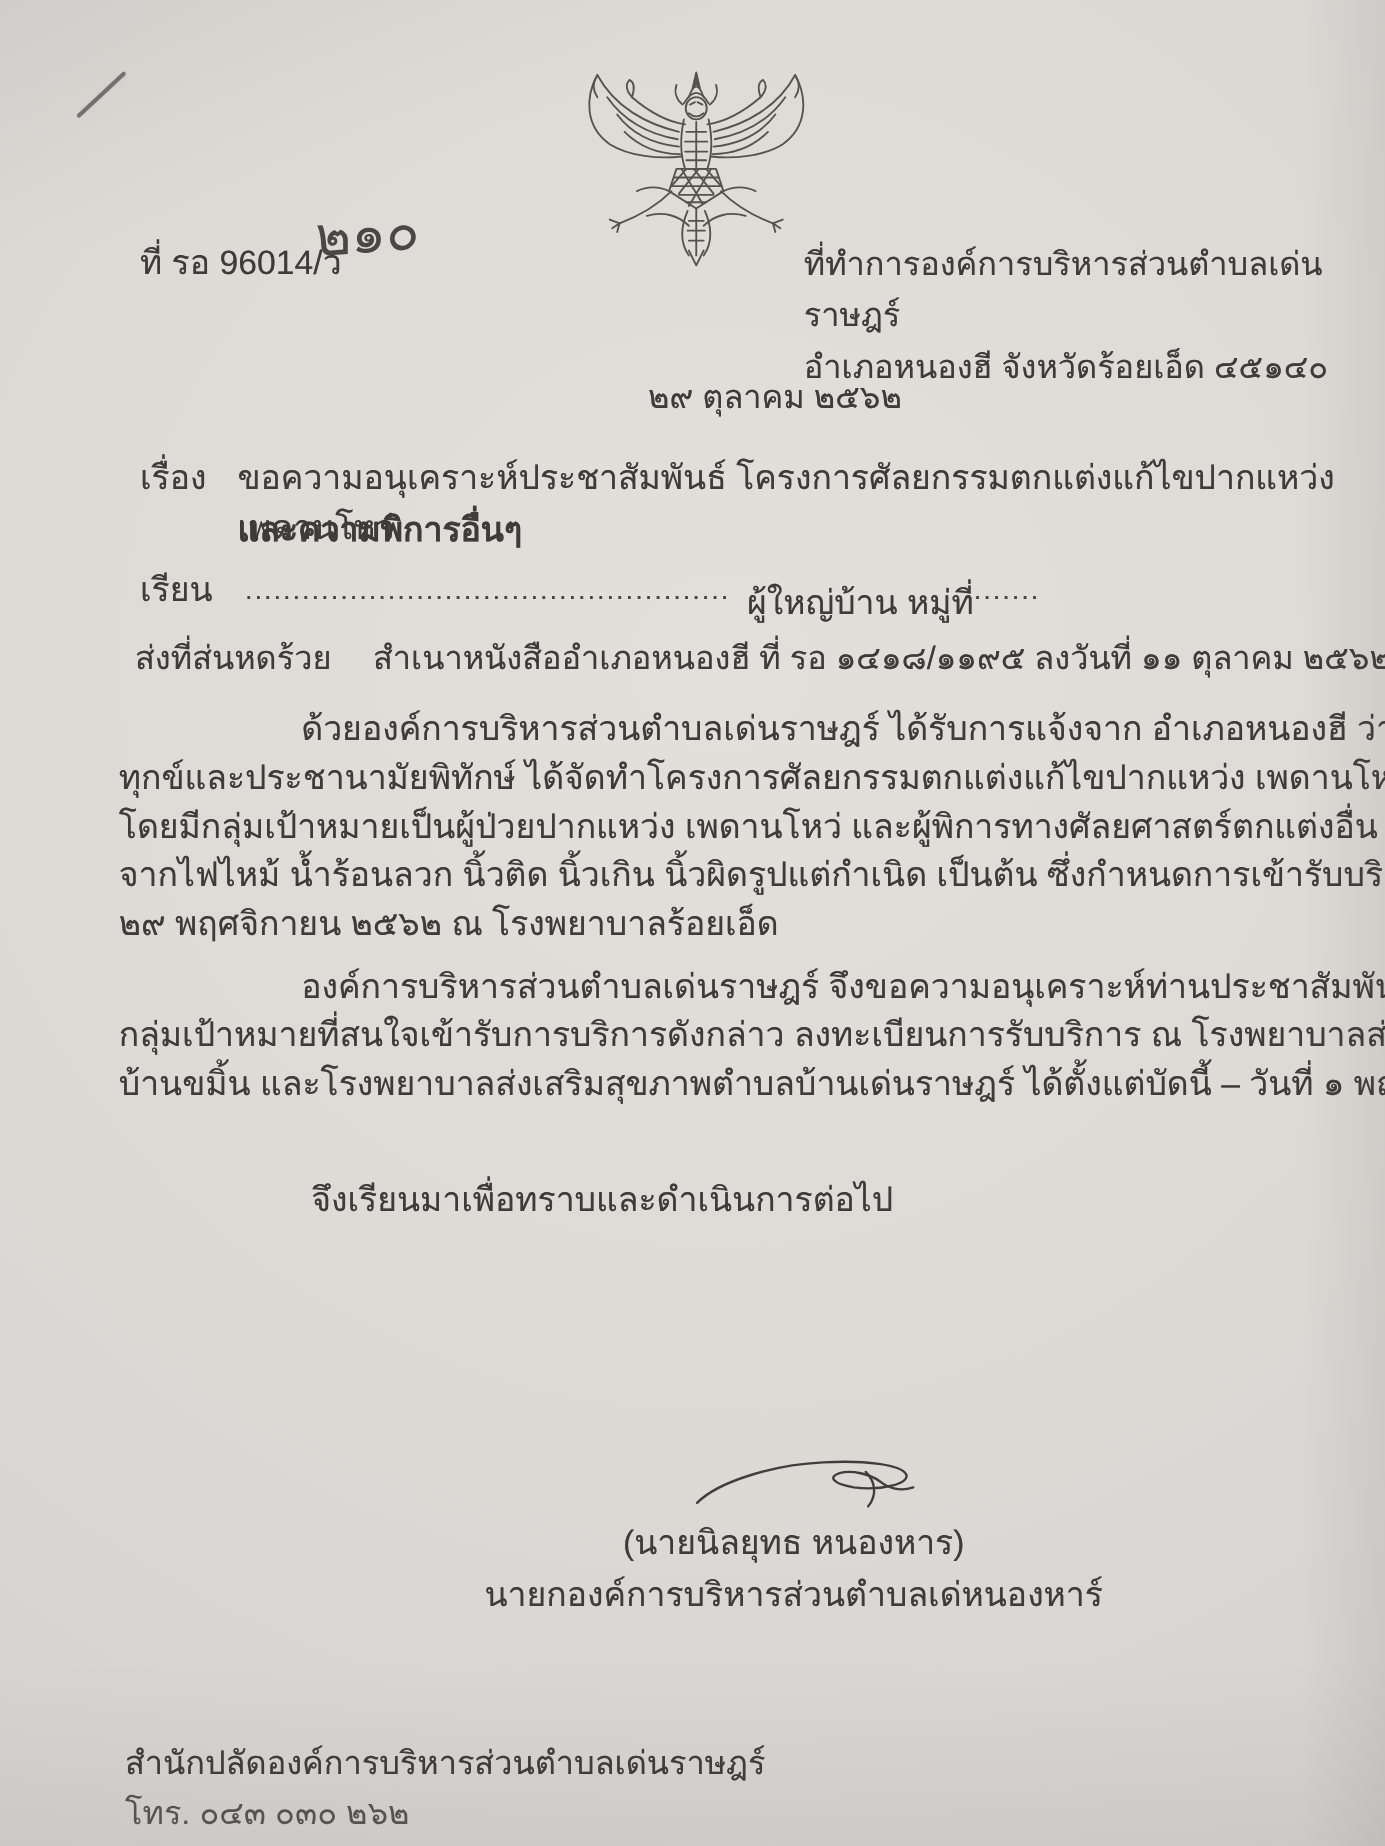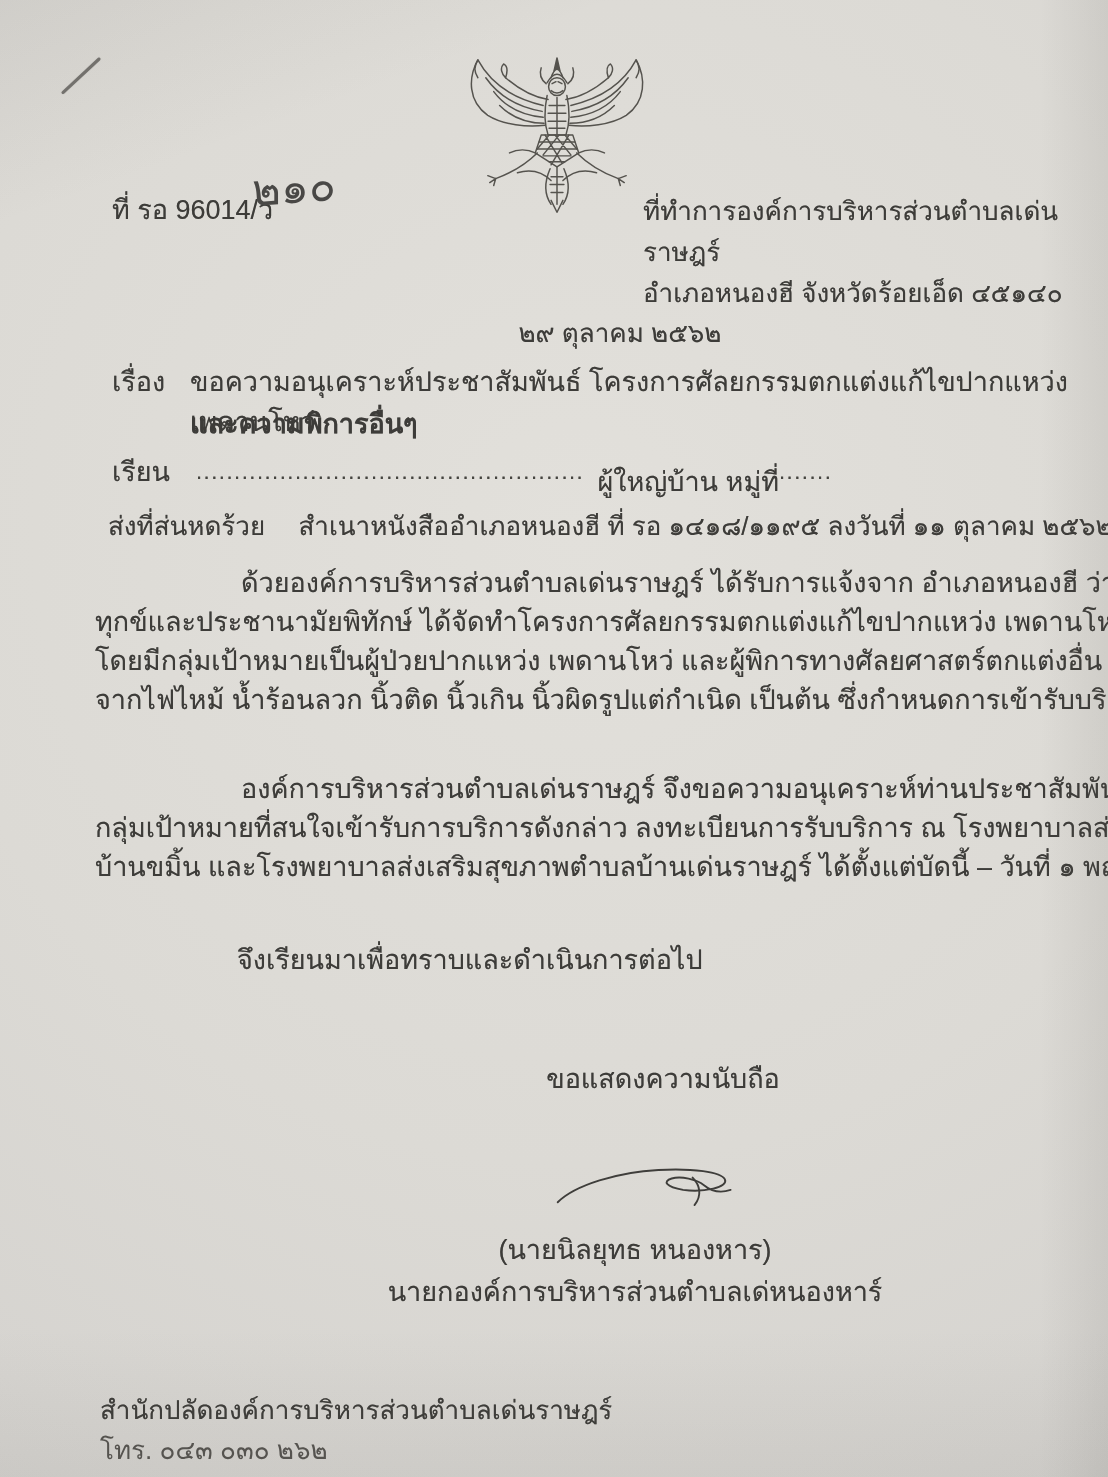--- a/index.html
+++ b/index.html
@@ -18,7 +18,7 @@
   .jline{text-align:justify;text-align-last:justify;white-space:nowrap;}
   .jline.short{text-align:left;text-align-last:left;}
   .indent{padding-left:146px;}
-  .center{text-align:center;margin-top:16px;}
+  .center{text-align:center;}
   .dotfill{display:inline-block;overflow:hidden;white-space:nowrap;vertical-align:-1px;letter-spacing:1.5px;color:#45443f;font-size:22px;}
   .handwrite{font-size:44px;line-height:44px;color:#494846;transform:rotate(-4deg) skewX(-4deg);display:inline-block;font-weight:400;}
   .penmark{width:52px;height:3px;background:#73716d;border-radius:2px;transform:rotate(-43deg);transform-origin:left center;box-shadow:0 0 1px #8a8884;}

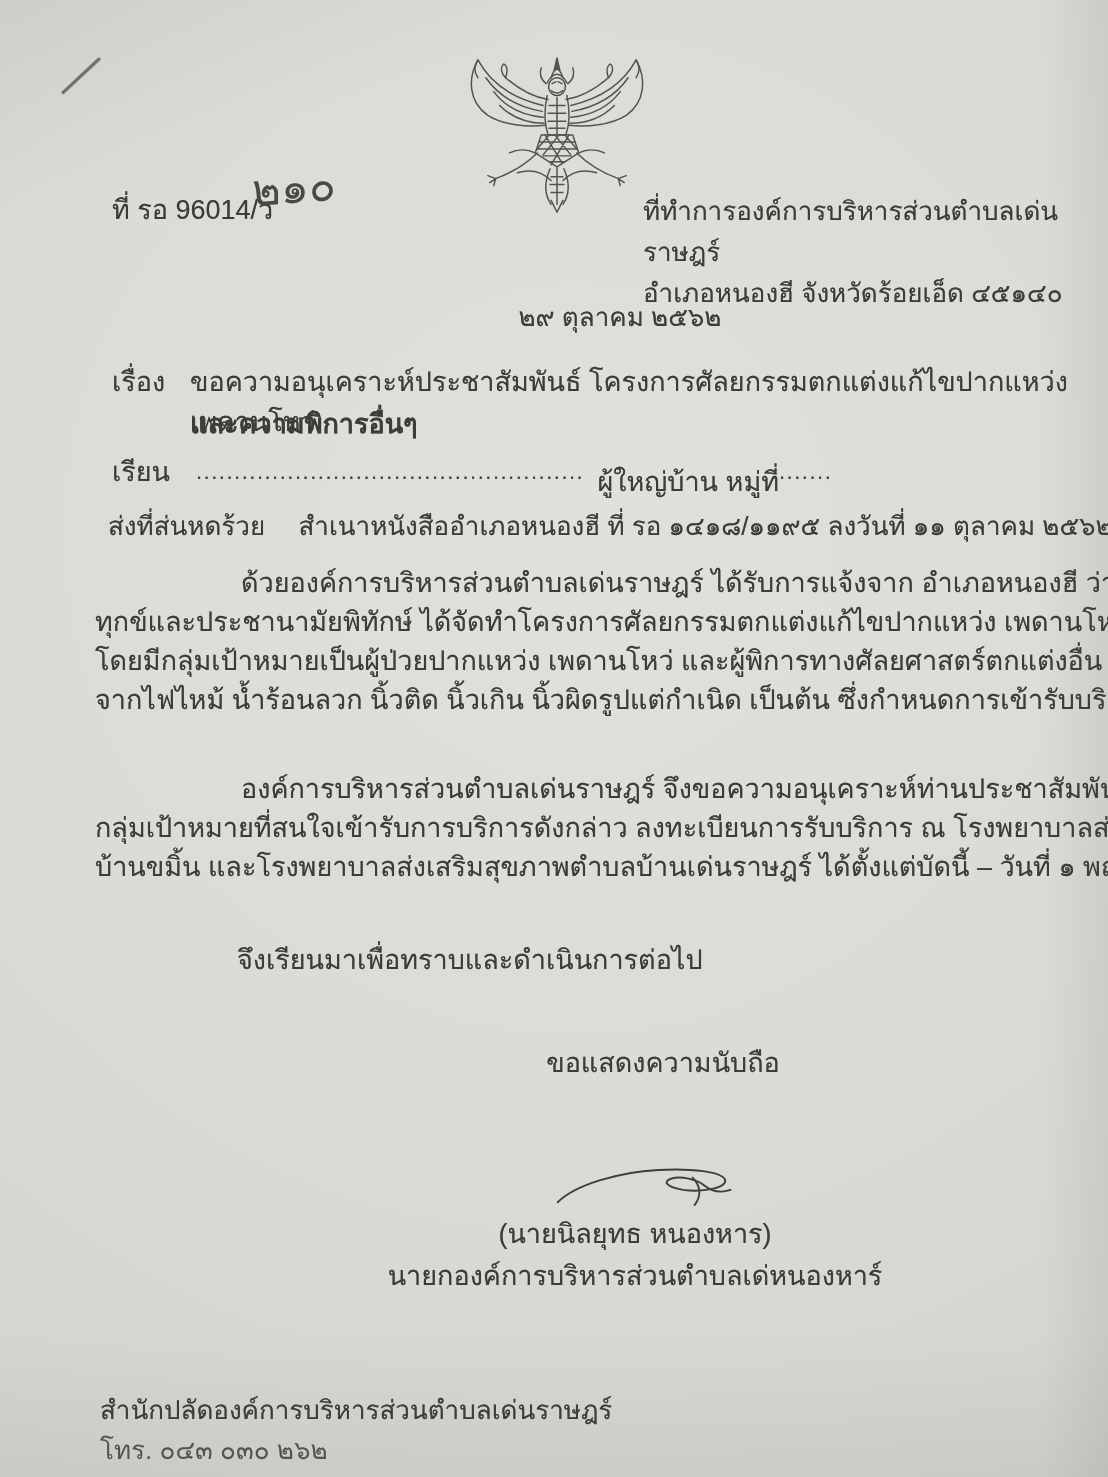--- a/index.html
+++ b/index.html
@@ -123,6 +123,7 @@
     <div class="jline">ทุกข์และประชานามัยพิทักษ์ ได้จัดทำโครงการศัลยกรรมตกแต่งแก้ไขปากแหว่ง เพดานโหว และความพิการอื่น ๆ</div>
     <div class="jline">โดยมีกลุ่มเป้าหมายเป็นผู้ป่วยปากแหว่ง  เพดานโหว่ และผู้พิการทางศัลยศาสตร์ตกแต่งอื่น ๆ เช่น แผลงเป็นหดรั้ง</div>
     <div class="jline">จากไฟไหม้ น้ำร้อนลวก นิ้วติด นิ้วเกิน นิ้วผิดรูปแต่กำเนิด เป็นต้น ซึ่งกำหนดการเข้ารับบริการระหว่างวันที่ ๒๕ –</div>
+    <div class="jline short">๒๙ พฤศจิกายน ๒๕๖๒ ณ โรงพยาบาลร้อยเอ็ด</div>
   </div>
 
   <div class="abs t27 soft block" style="left:95px;top:770px;line-height:39px;">

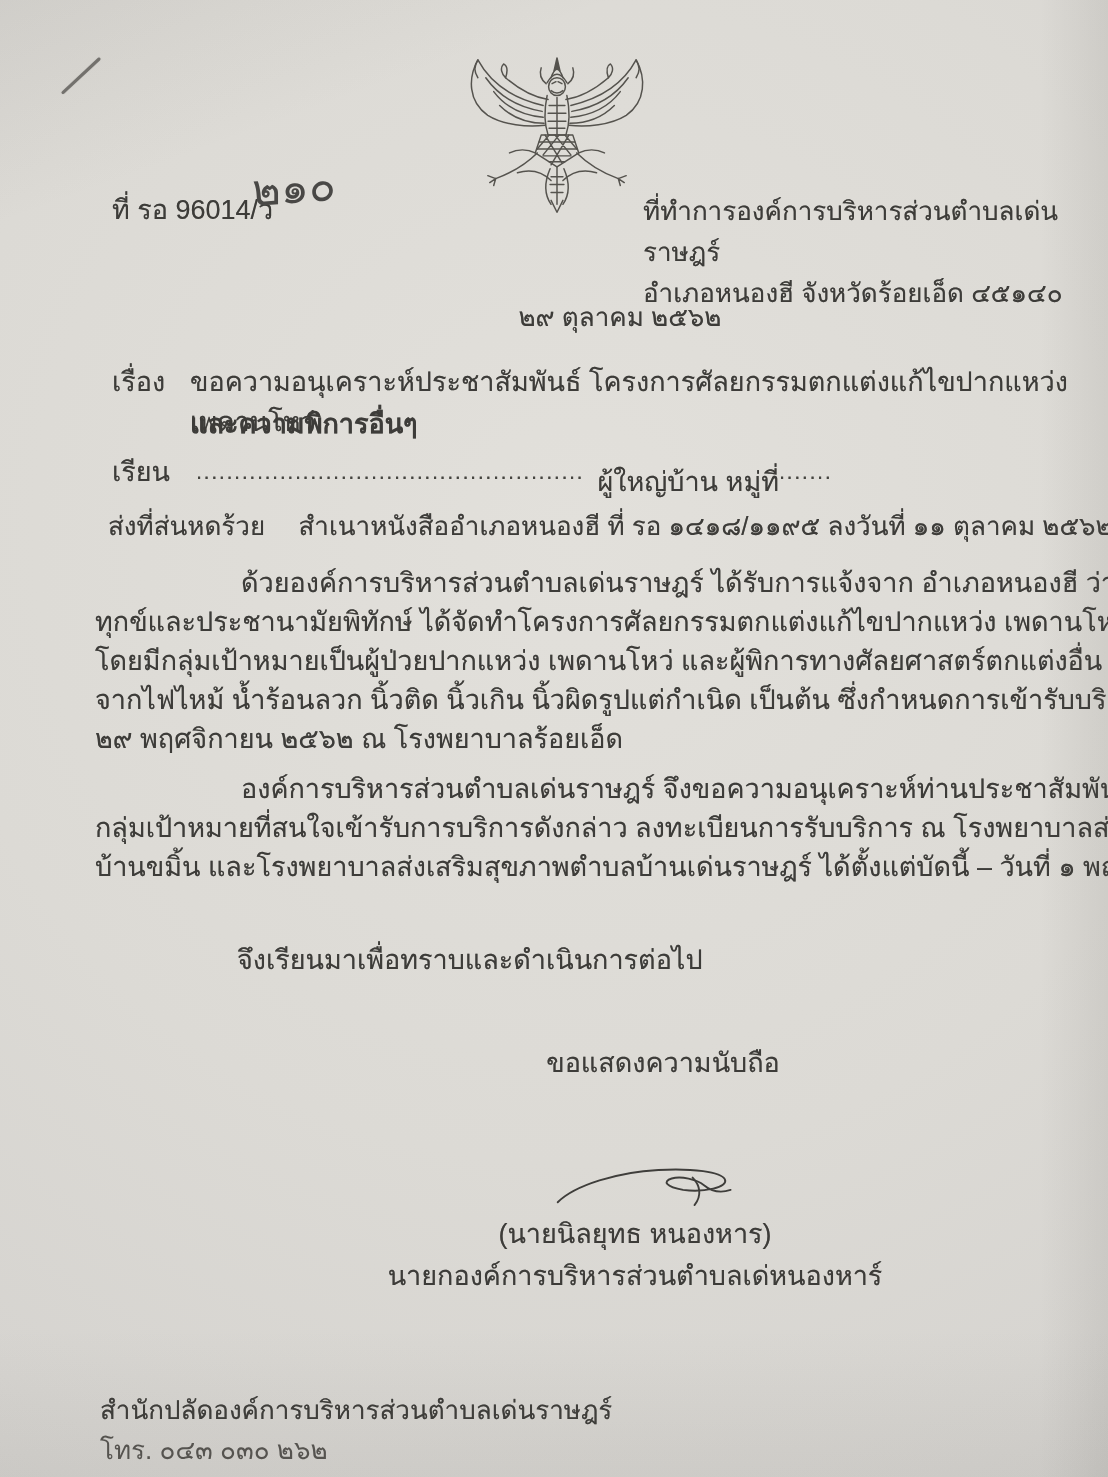--- a/index.html
+++ b/index.html
@@ -132,7 +132,7 @@
     <div class="jline">บ้านขมิ้น และโรงพยาบาลส่งเสริมสุขภาพตำบลบ้านเด่นราษฎร์ ได้ตั้งแต่บัดนี้ – วันที่ ๑ พฤศจิกายน ๒๕๖๒</div>
   </div>
 
-  <div class="abs t27 soft" style="left:237px;top:940px;">จึงเรียนมาเพื่อทราบและดำเนินการต่อไป</div>
+  <div class="abs t27 soft" style="left:249px;top:940px;">จึงเรียนมาเพื่อทราบและดำเนินการต่อไป</div>
 
   <div class="abs t27 soft center" style="left:463px;top:1043px;width:400px;">ขอแสดงความนับถือ</div>
 

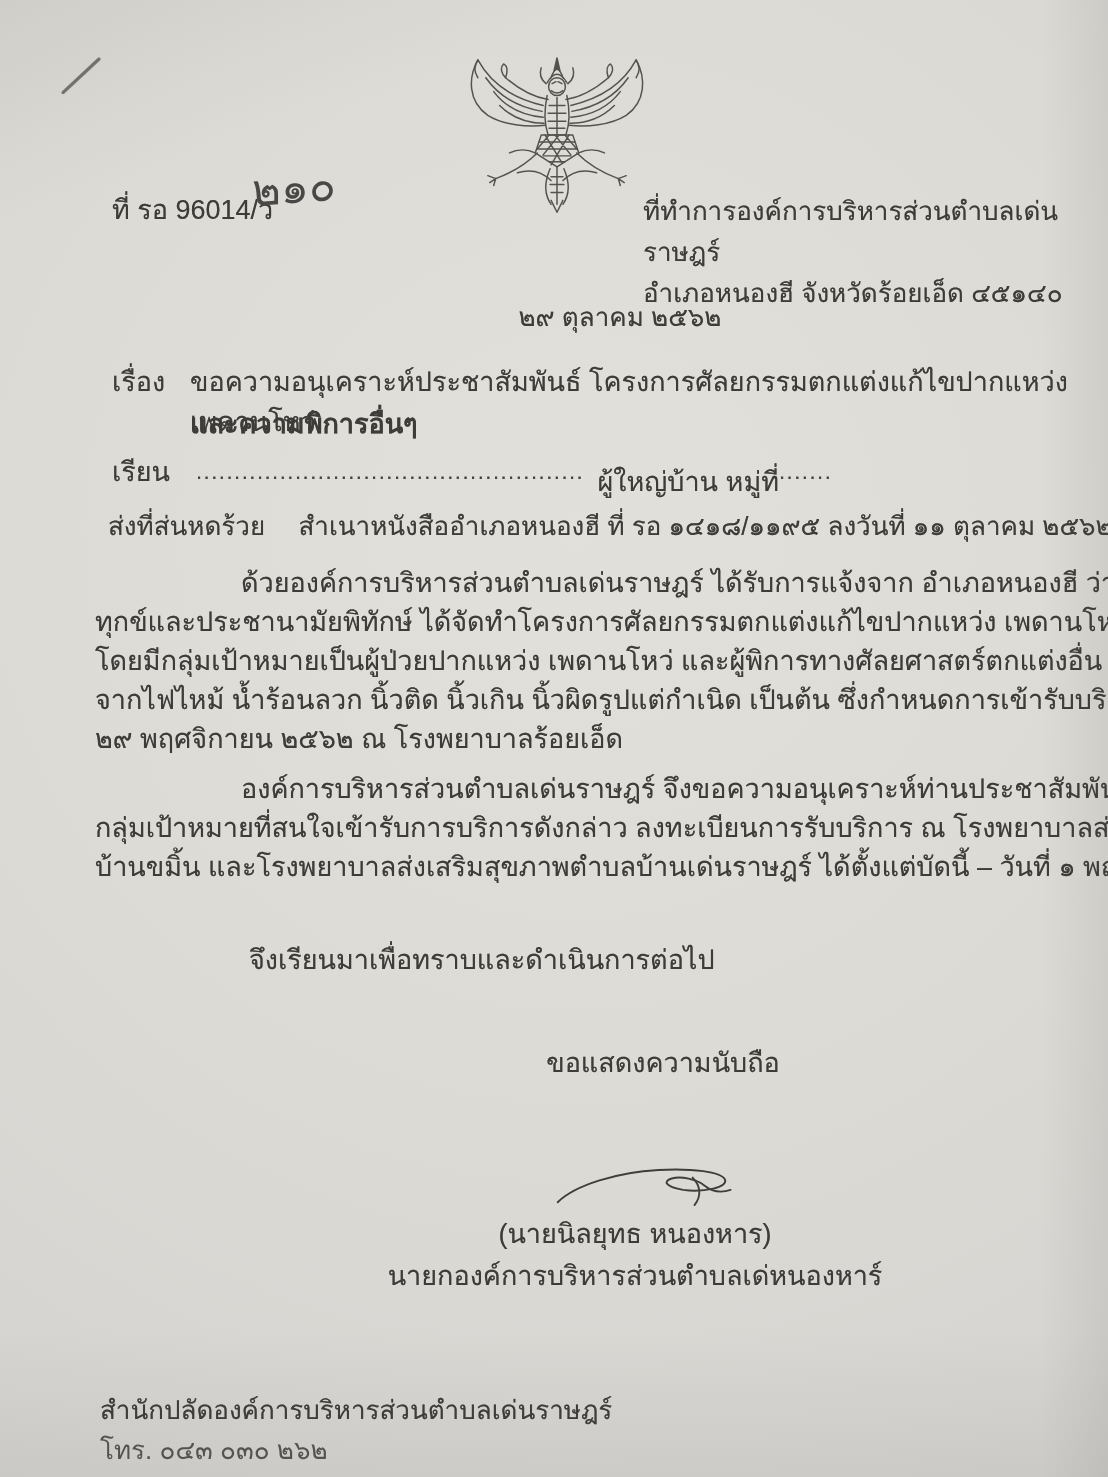--- a/index.html
+++ b/index.html
@@ -134,7 +134,6 @@
 
   <div class="abs t27 soft" style="left:249px;top:940px;">จึงเรียนมาเพื่อทราบและดำเนินการต่อไป</div>
 
-  <div class="abs t27 soft center" style="left:463px;top:1043px;width:400px;">ขอแสดงความนับถือ</div>
 
   <div class="abs" style="left:552px;top:1164px;">
     <svg width="190" height="48" viewBox="0 0 200 50">

